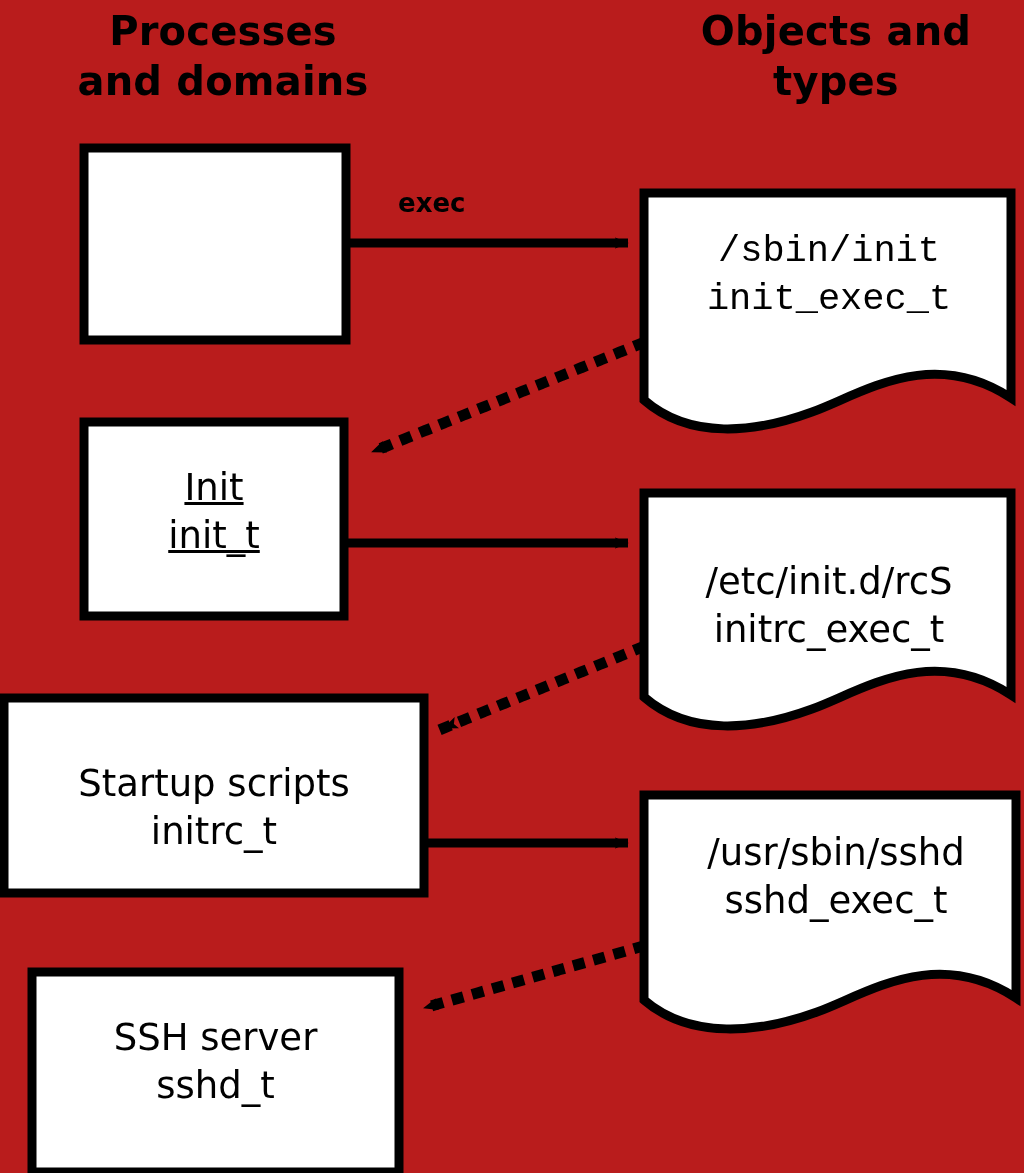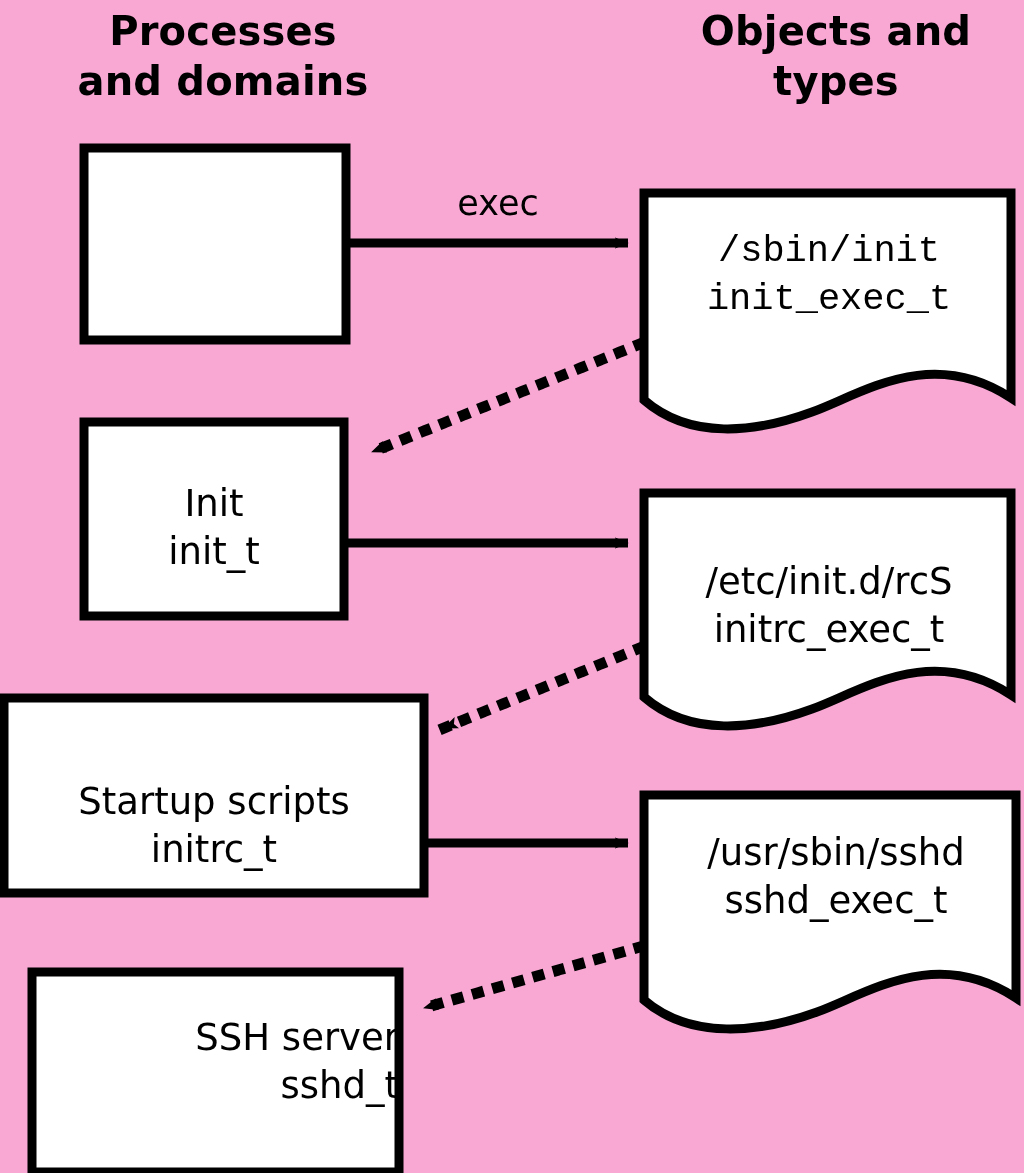--- a/index.html
+++ b/index.html
@@ -16,7 +16,7 @@
     position: relative;
     width: 1024px;
     height: 1173px;
-    background: #f9a8d4;
+    background: #b91c1c;
     overflow: hidden;
   }
   #diagram-svg {

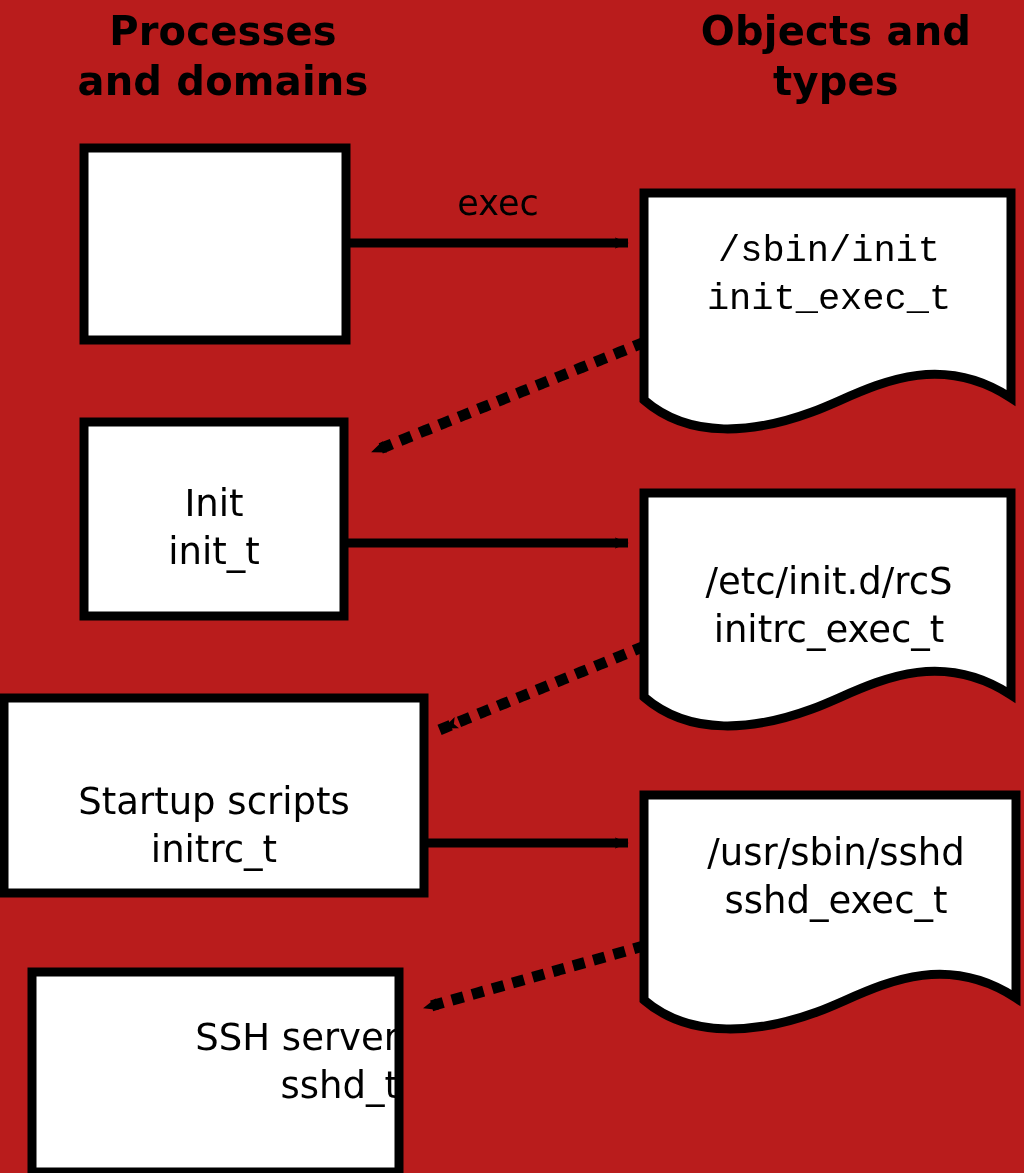--- a/index.html
+++ b/index.html
@@ -48,9 +48,10 @@
   }
   .edge-label {
     position: absolute;
-    text-align: center;
-    font-size: 35px;
+    text-align: left;
+    font-size: 26px;
     line-height: 40px;
+    font-weight: bold;
   }
 </style>
 </head>

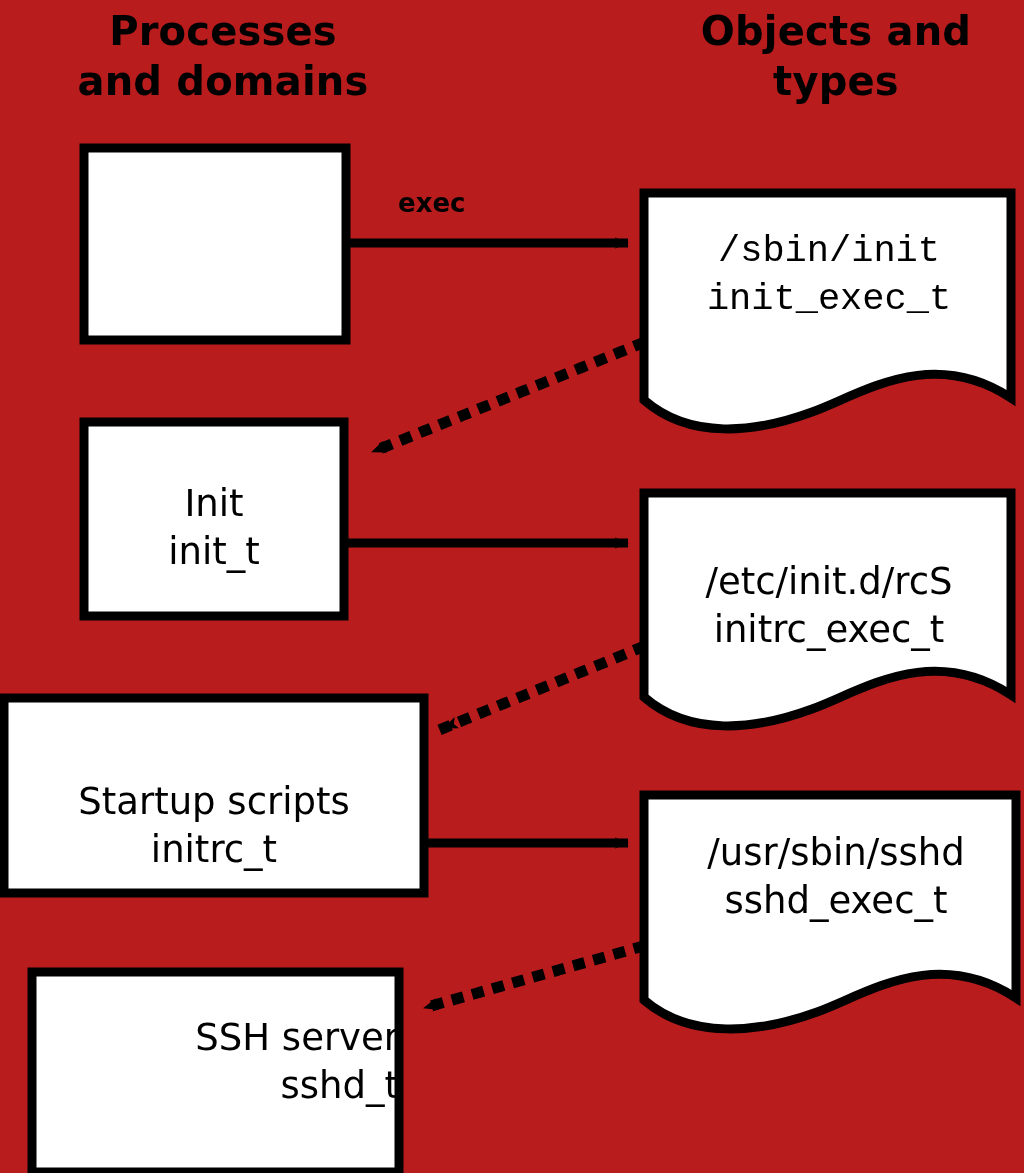--- a/index.html
+++ b/index.html
@@ -109,7 +109,7 @@
 types</div>
 
 
-  <div class="node-label" style="left:84px; top:480px; width:260px;">Init
+  <div class="node-label" style="left:84px; top:464px; width:260px;text-decoration:underline;">Init
 init_t</div>
 
   <div class="node-label" style="left:4px; top:778px; width:420px;">Startup scripts

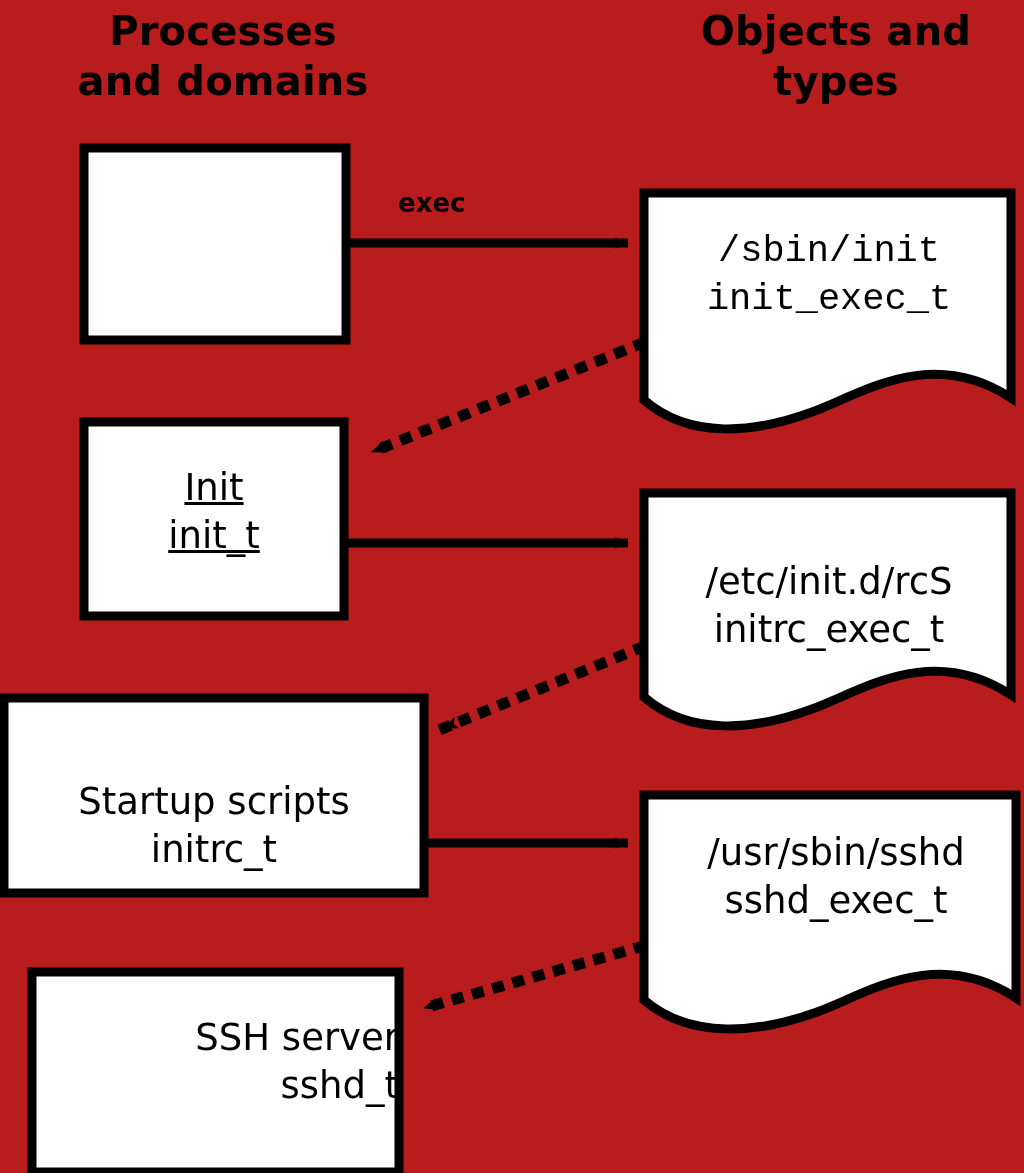--- a/index.html
+++ b/index.html
@@ -112,7 +112,7 @@
   <div class="node-label" style="left:84px; top:464px; width:260px;text-decoration:underline;">Init
 init_t</div>
 
-  <div class="node-label" style="left:4px; top:778px; width:420px;">Startup scripts
+  <div class="node-label" style="left:4px; top:760px; width:420px;">Startup scripts
 initrc_t</div>
 
   <div class="node-label" style="left:32px; top:1014px; width:367px;text-align:right;">SSH server

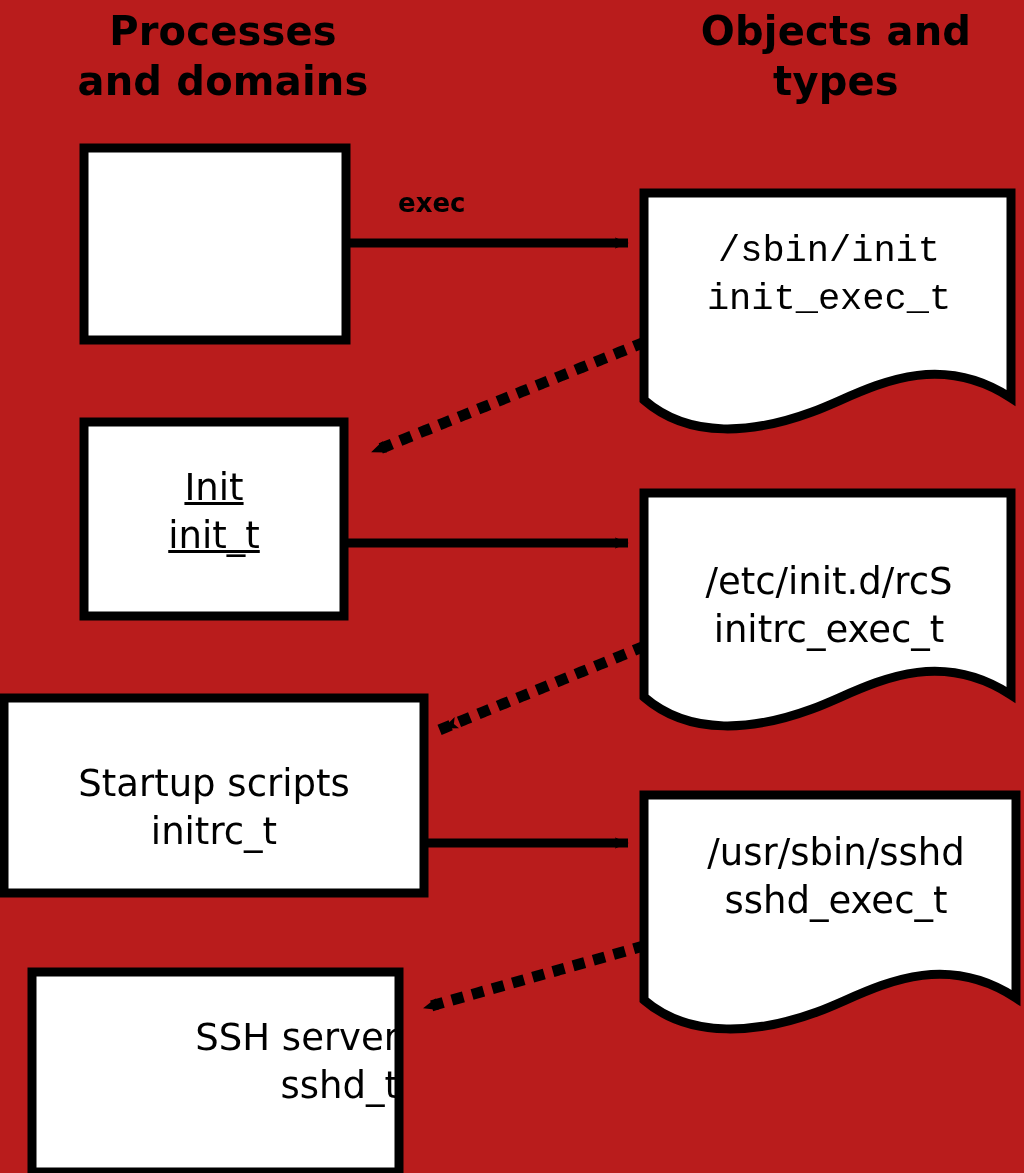--- a/index.html
+++ b/index.html
@@ -115,7 +115,7 @@
   <div class="node-label" style="left:4px; top:760px; width:420px;">Startup scripts
 initrc_t</div>
 
-  <div class="node-label" style="left:32px; top:1014px; width:367px;text-align:right;">SSH server
+  <div class="node-label" style="left:32px; top:1014px; width:367px;">SSH server
 sshd_t</div>
 
   <div class="node-label" style="left:646px; top:227px; width:366px;font-family:Liberation Mono, monospace;">/sbin/init

